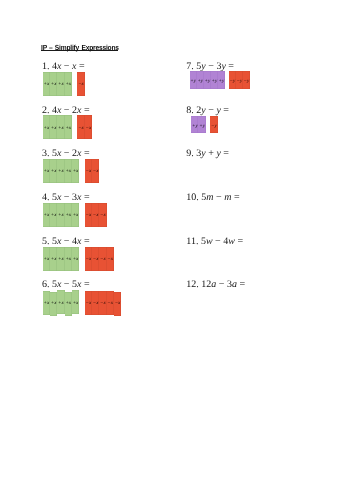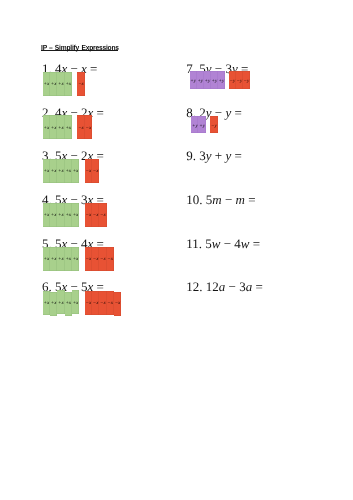--- a/index.html
+++ b/index.html
@@ -8,7 +8,7 @@
   .title{position:absolute;left:41px;top:43.2px;filter:opacity(1);font-size:7.4px;font-weight:bold;display:inline-block;color:#0b0b0b;font-family:"Liberation Sans",sans-serif;letter-spacing:-0.22px;word-spacing:0.7px;transform:scaleX(0.9);transform-origin:left top;}
   .title-underline{position:absolute;left:41px;top:50.3px;width:77.2px;height:0.9px;background:#1a1a1a;}
   .q{position:absolute;}
-  .qtext{font-size:13px;white-space:nowrap;color:#151515;position:absolute;top:0;left:0;filter:opacity(1);text-align:right;}
+  .qtext{font-size:10px;white-space:nowrap;color:#151515;position:absolute;top:0;left:0;filter:opacity(1);text-align:right;}
   .qtext i{font-style:italic;}
   .bars{position:absolute;display:flex;align-items:flex-start;}
   .bar{display:flex;box-sizing:border-box;}

